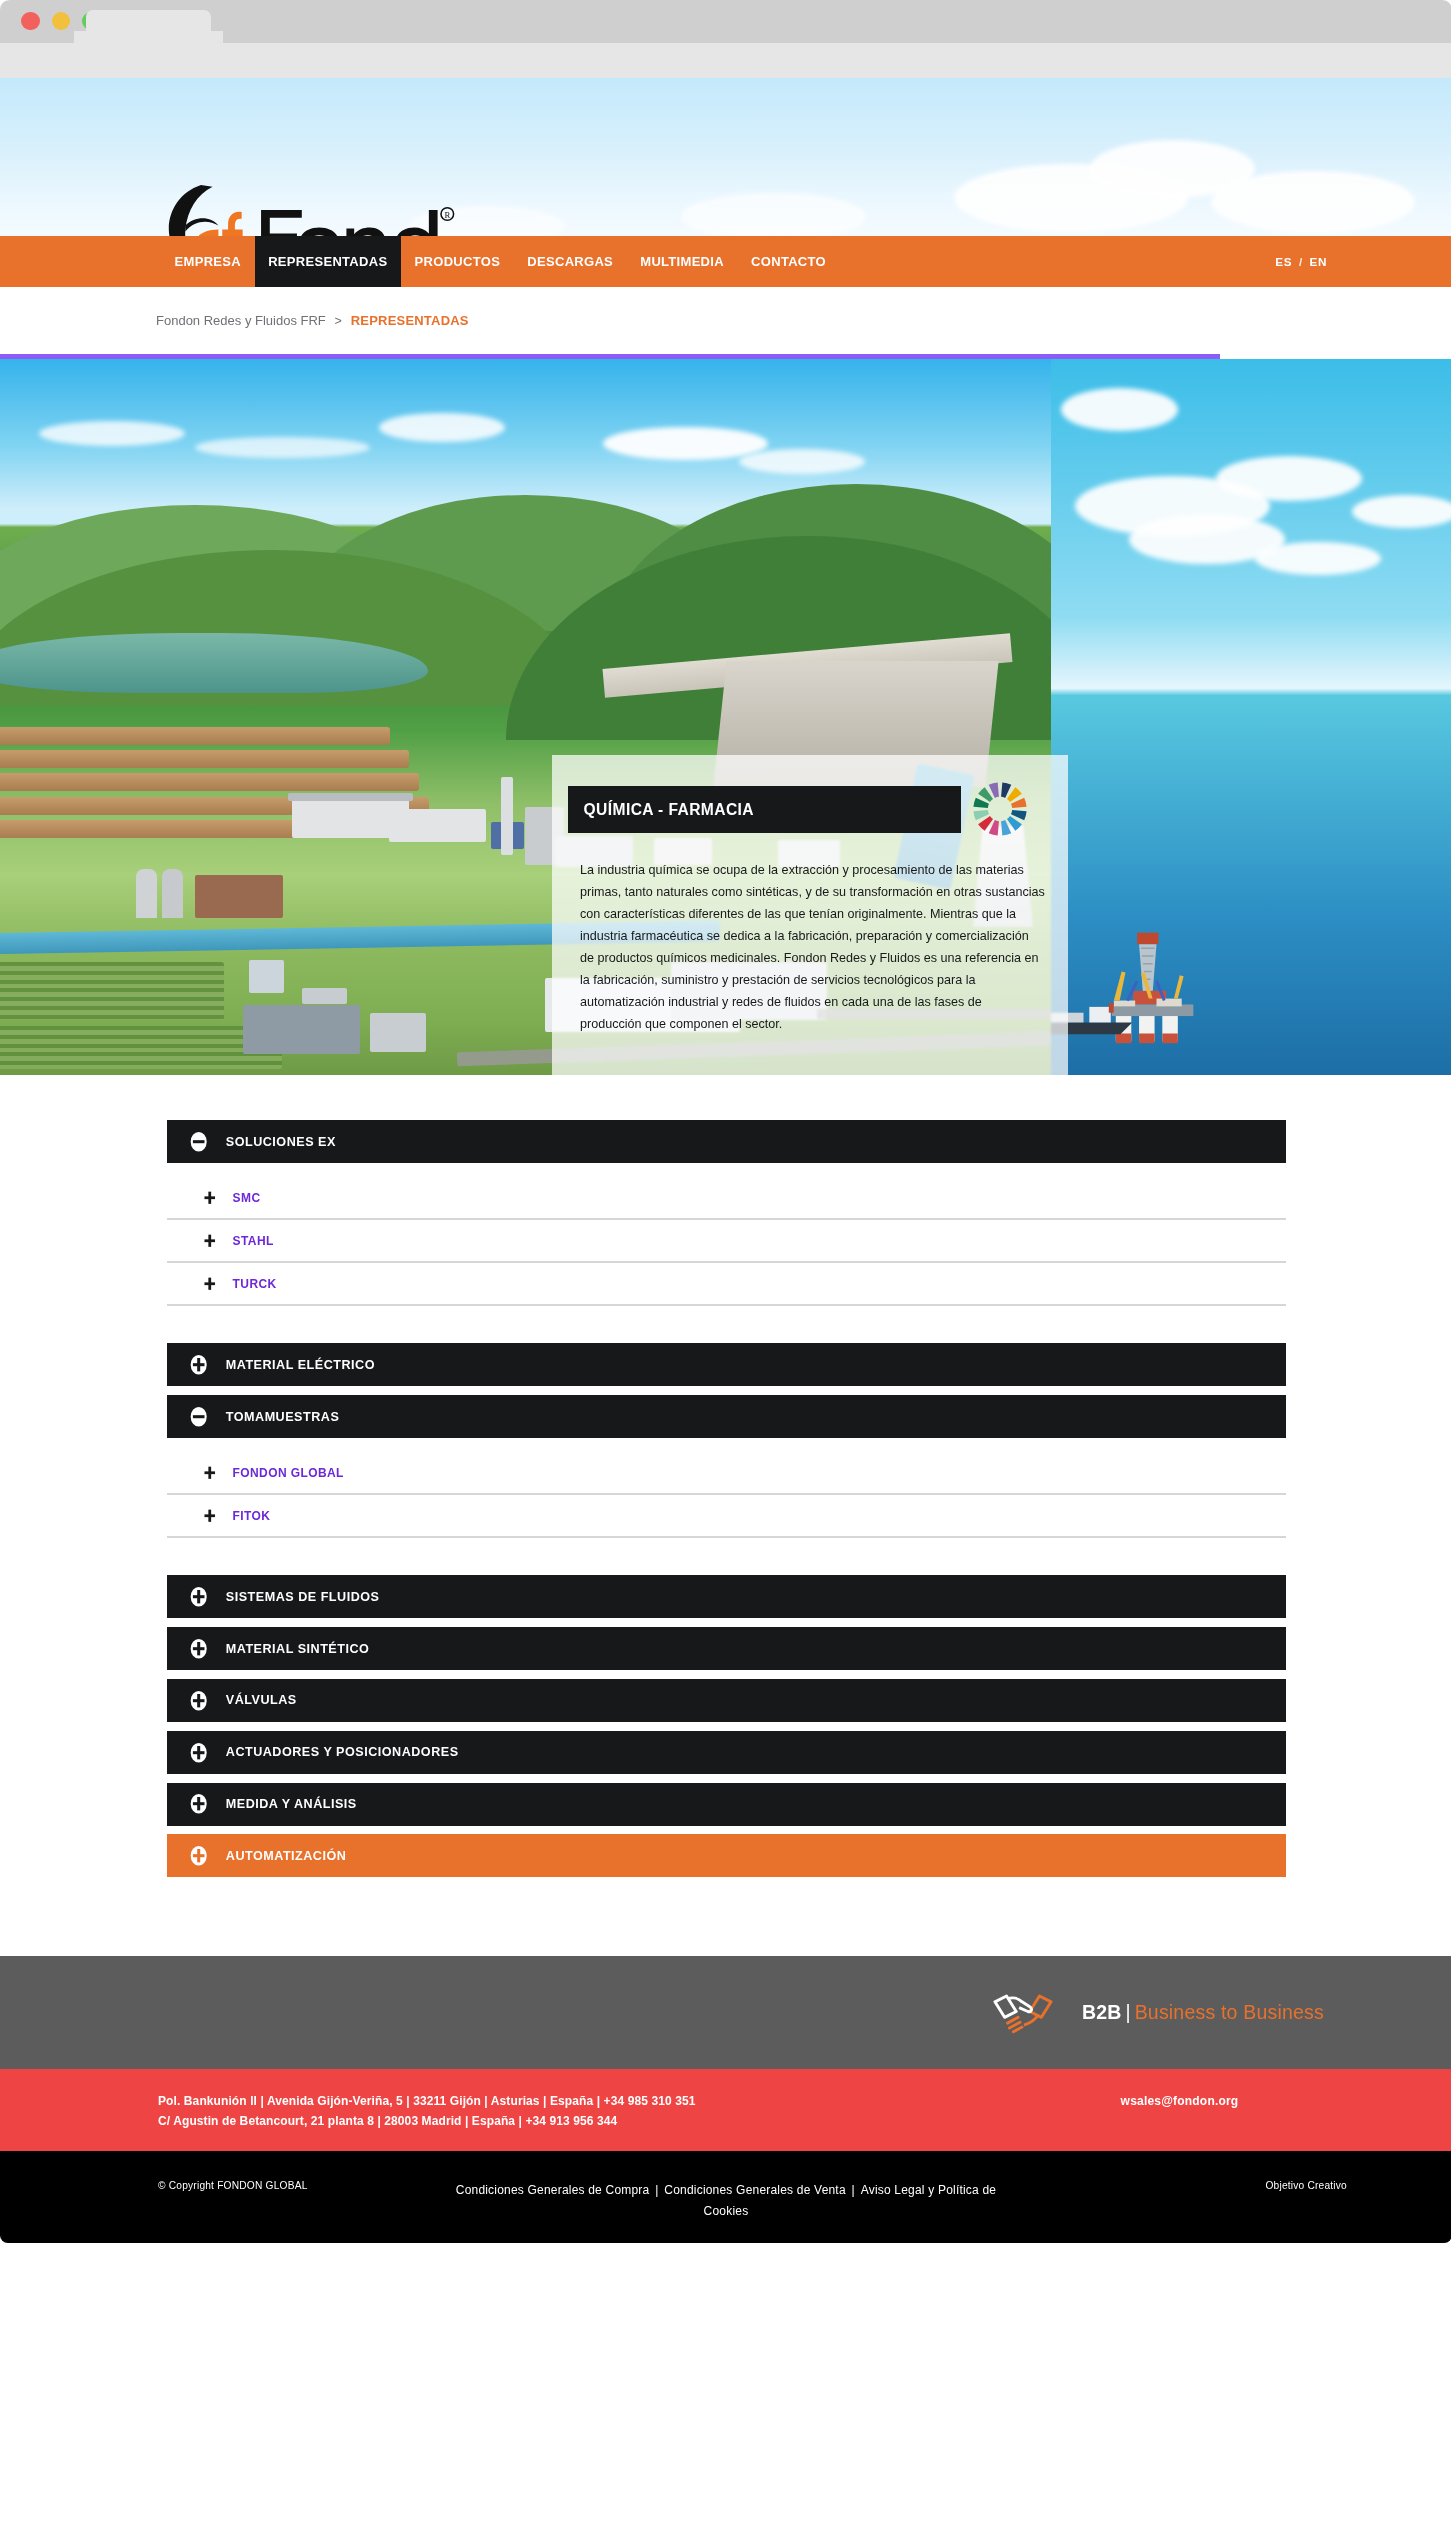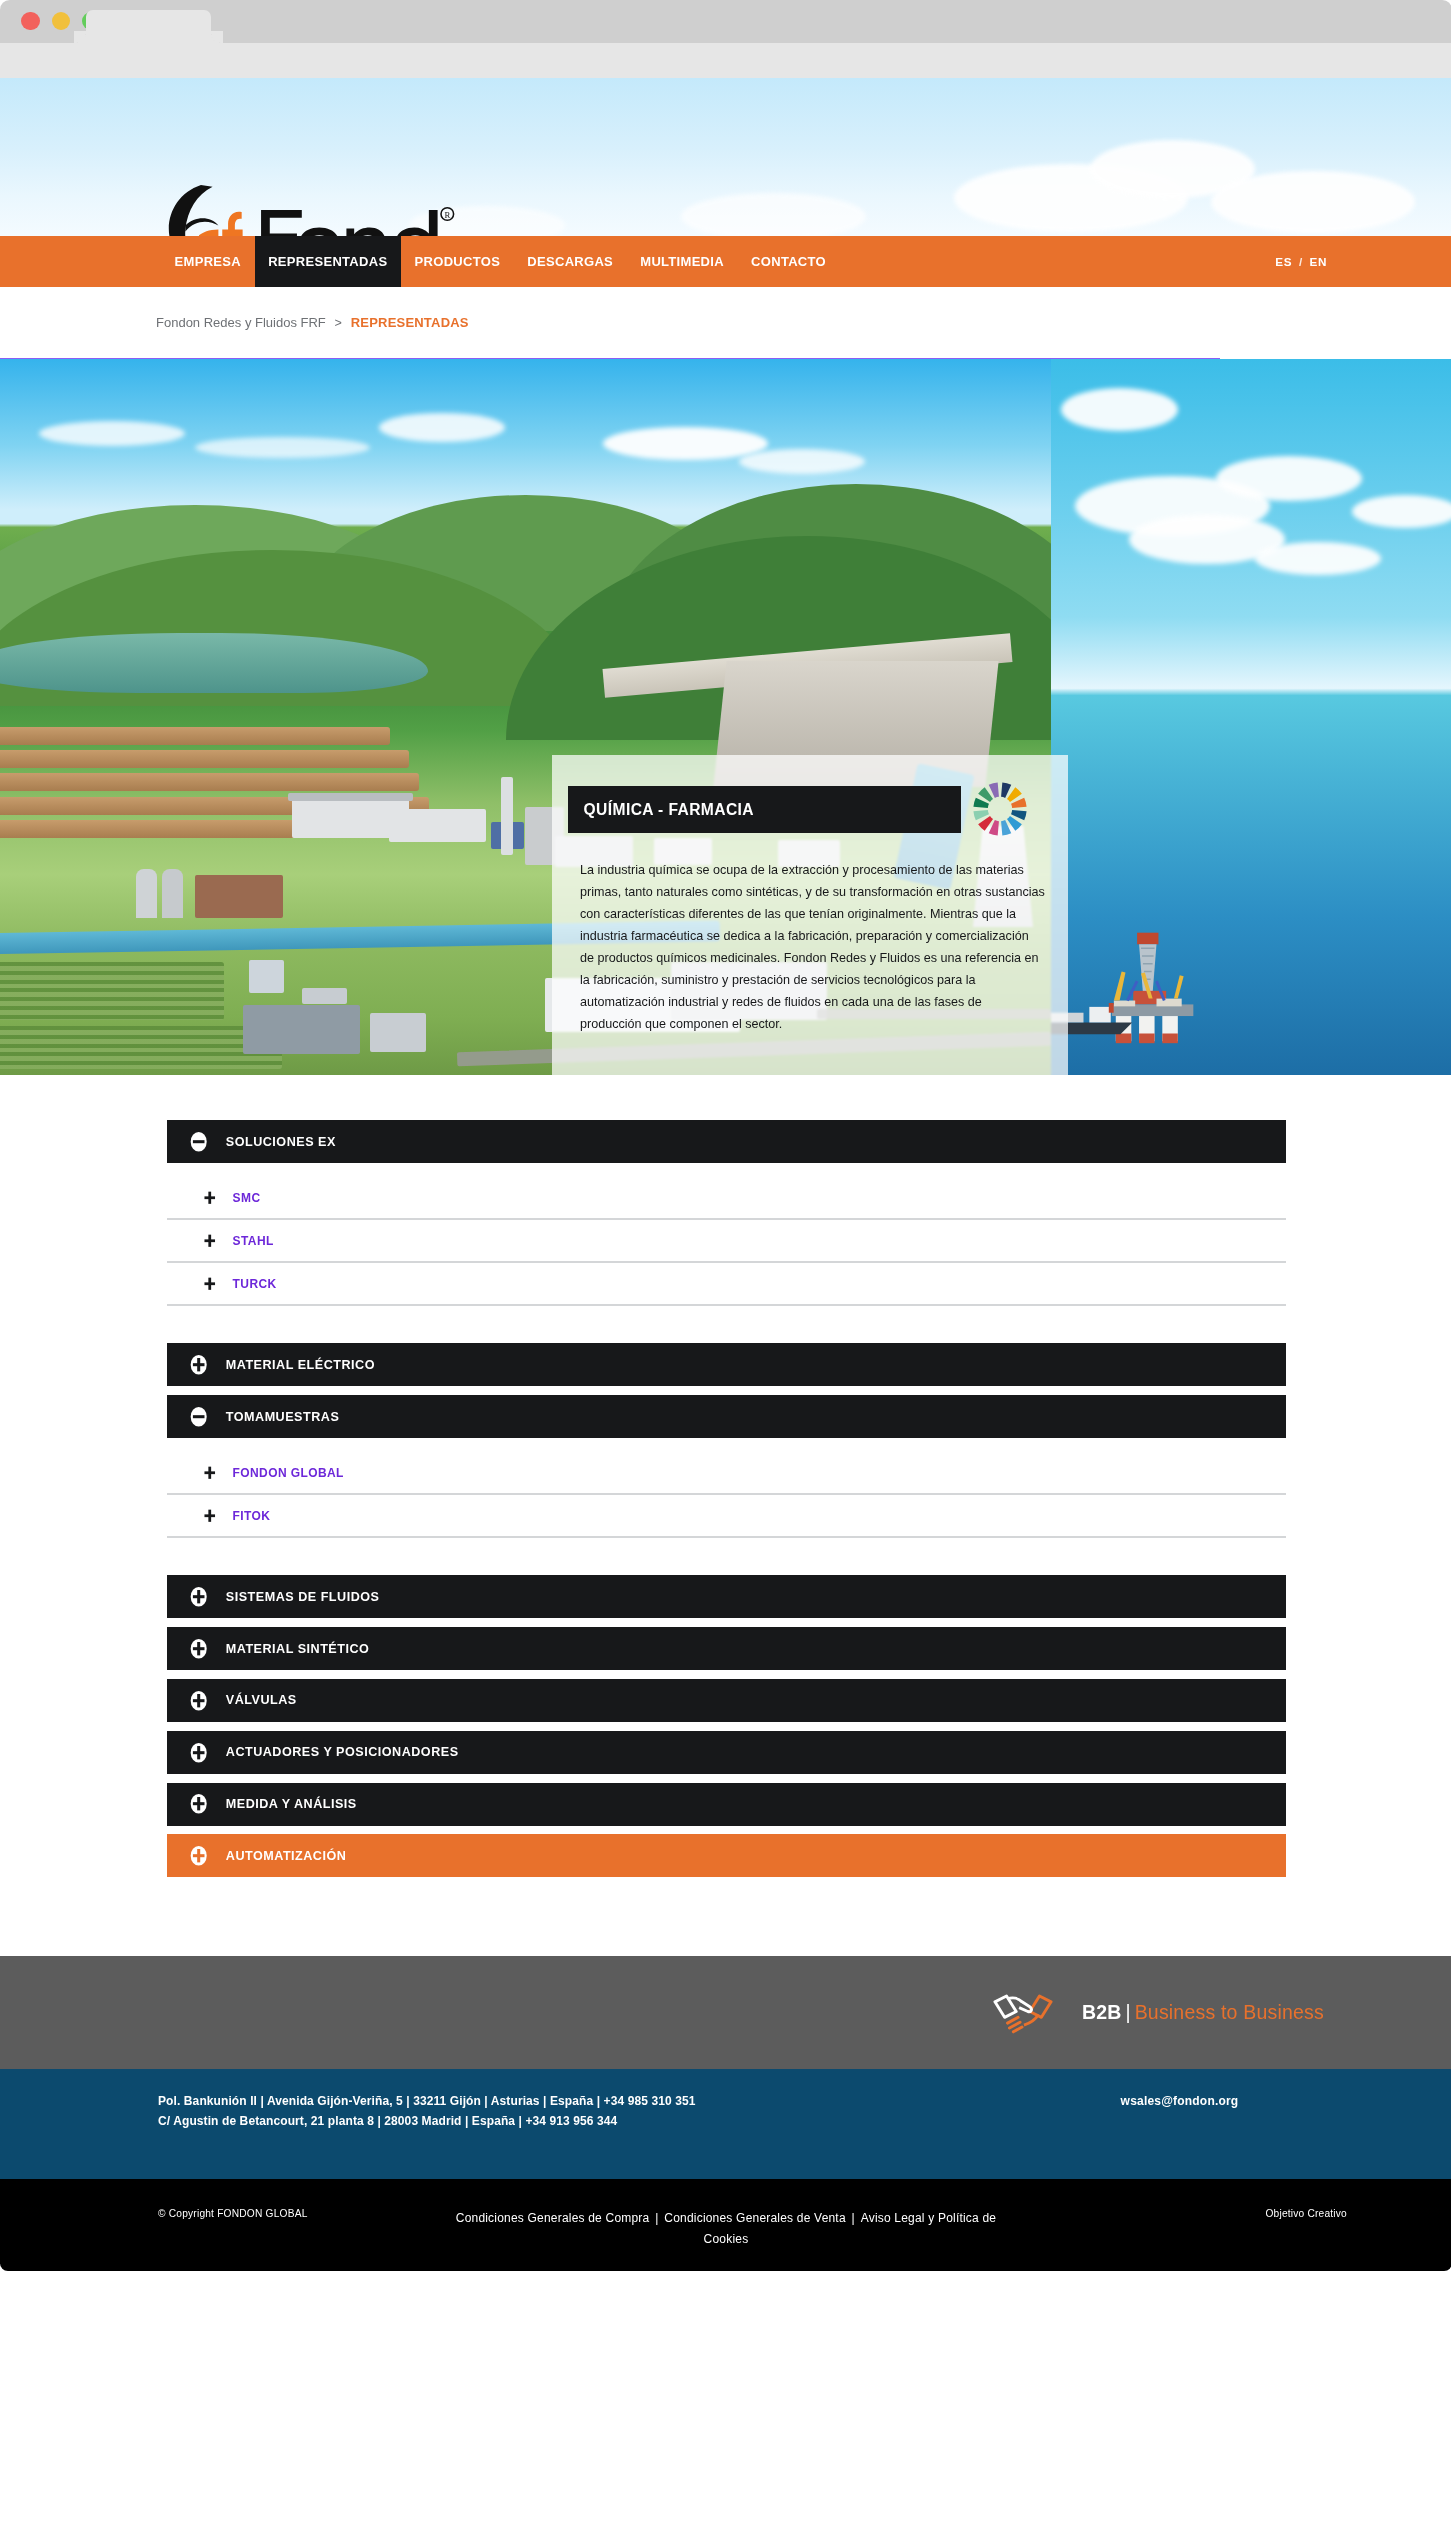--- a/index.html
+++ b/index.html
@@ -76,7 +76,7 @@
   .breadcrumb-bar {
     width: 1220px; height: 72px; background: #ffffff;
     display: flex; align-items: center; padding-left: 156px;
-    border-bottom: 1px solid #8b5cf6;
+    border-bottom: 5px solid #8b5cf6;
   }
   .crumb-root { color: #6e7175; font-size: 13px; }
   .crumb-sep  { color: #6e7175; font-size: 12.6px; margin: 0 8.8px; }

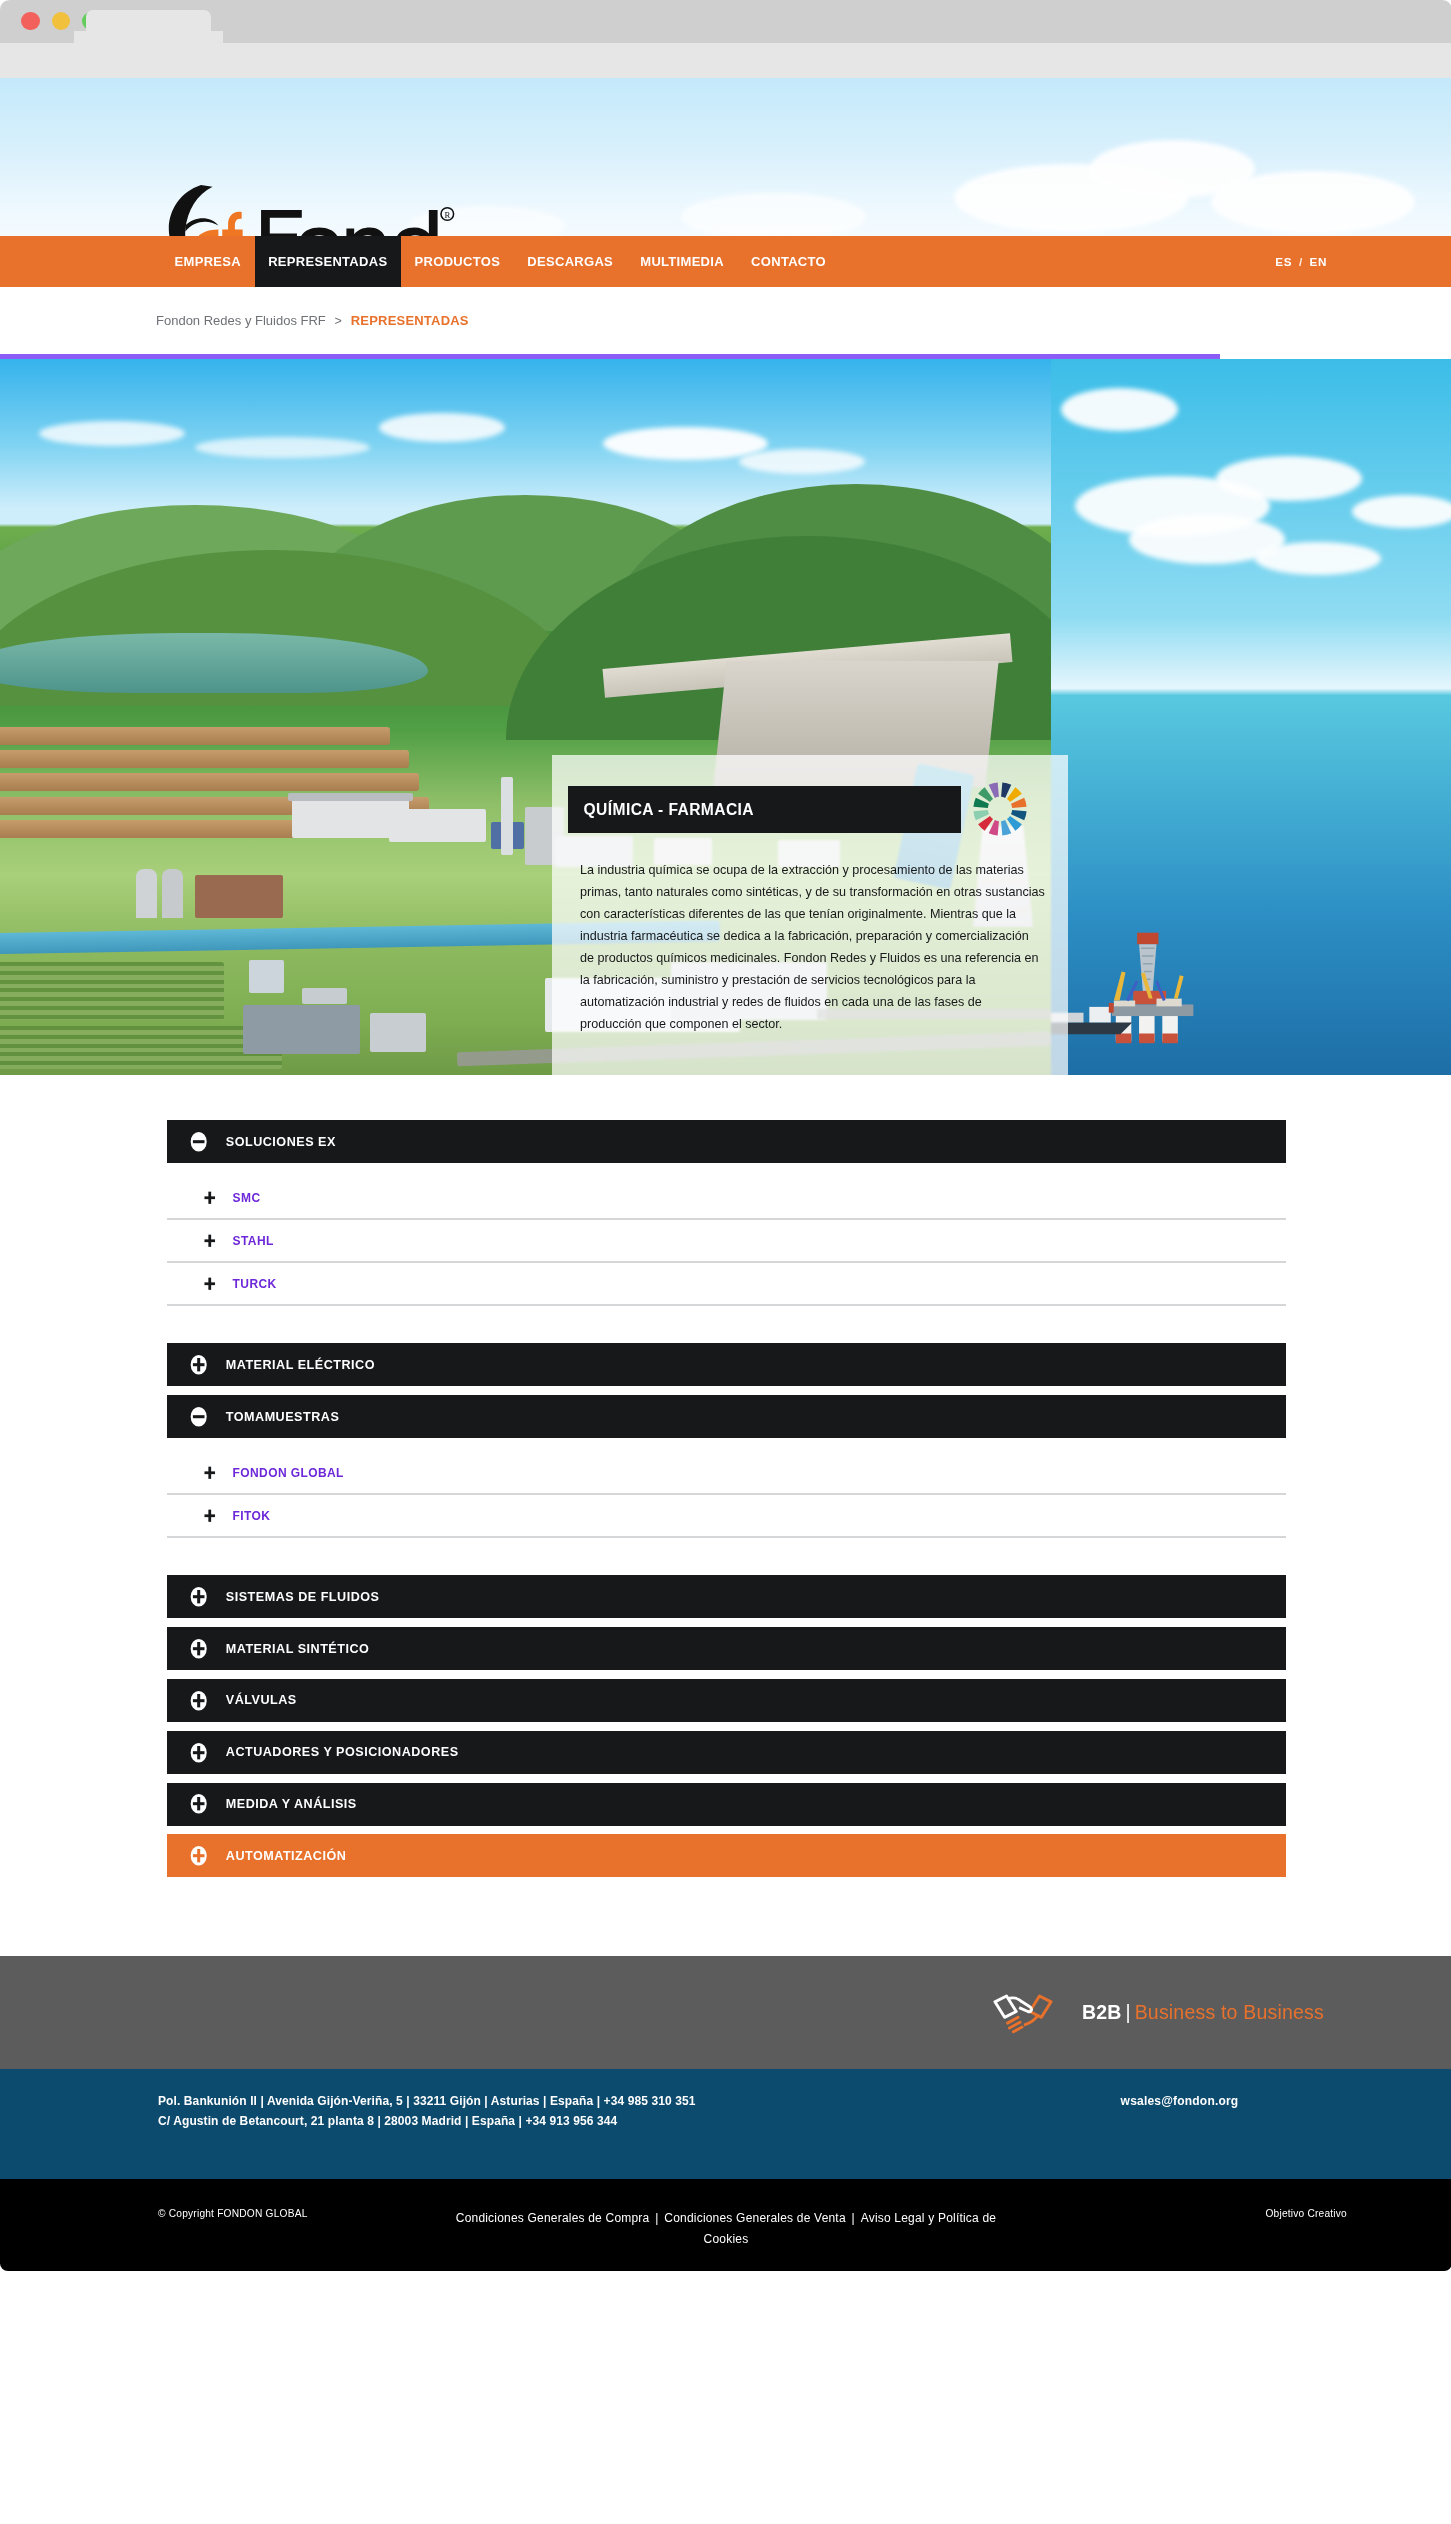--- a/index.html
+++ b/index.html
@@ -192,7 +192,7 @@
   .b2b-text .rest { color: #e8712c; }
 
   .addr-band {
-    position: relative; width: 1452px; height: 110px; background: #0c4a6e;
+    position: relative; width: 1452px; height: 82px; background: #ef4444;
     padding: 21.4px 0 0 158px;
   }
   .addr-line {

